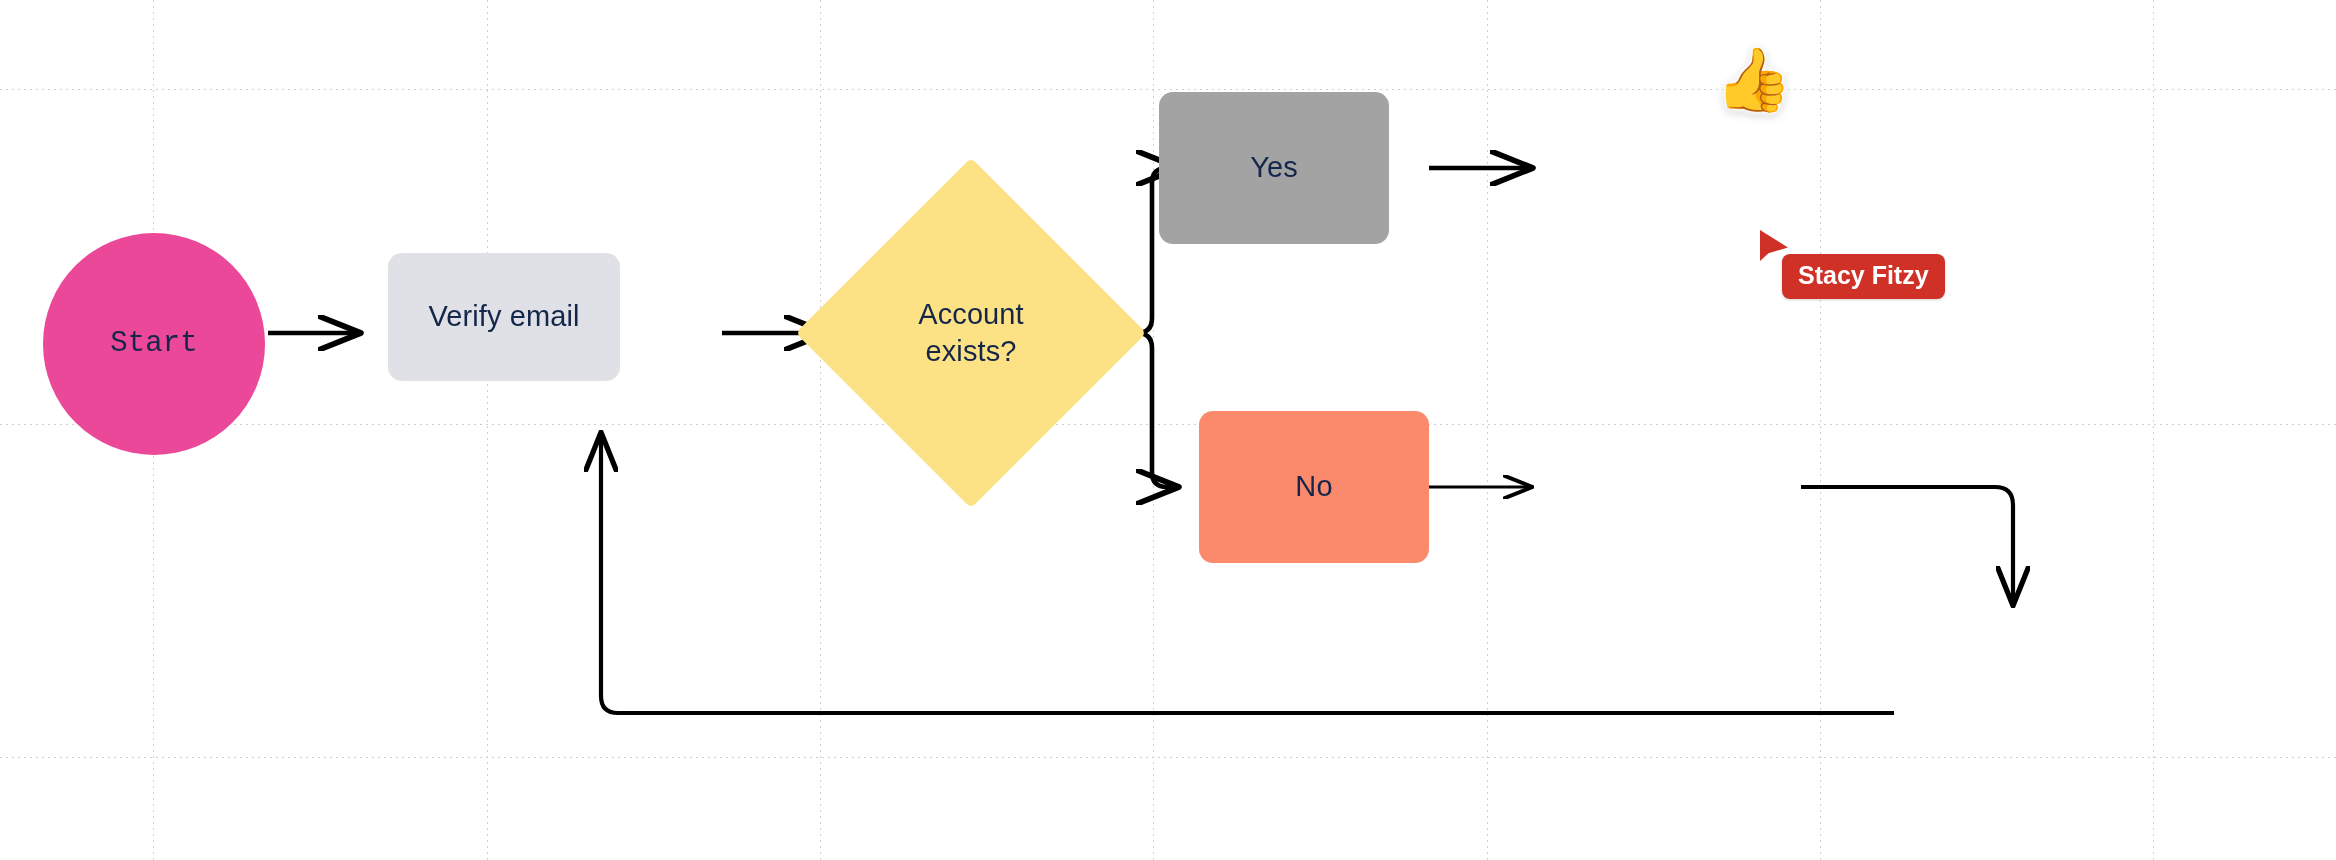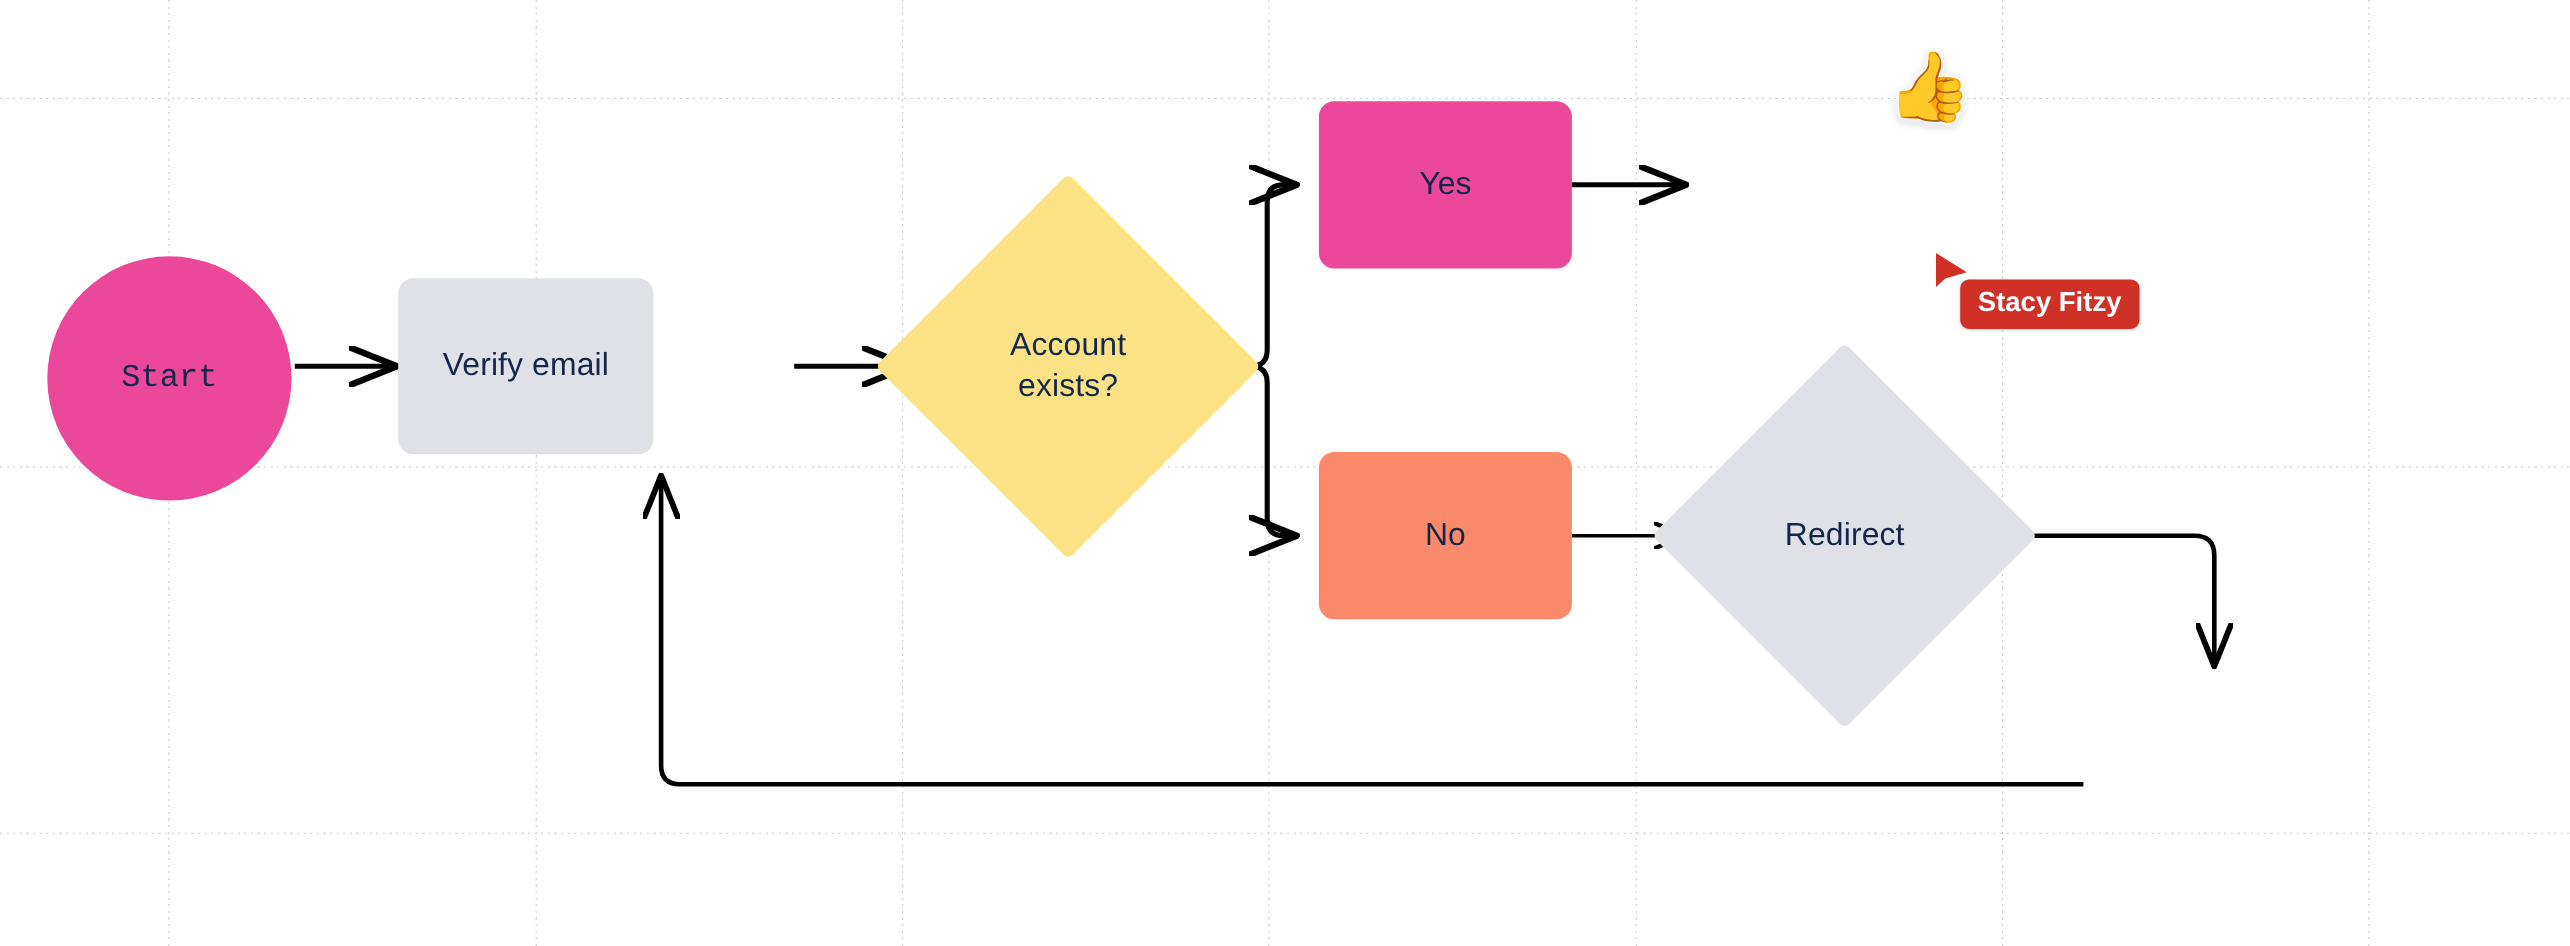--- a/index.html
+++ b/index.html
@@ -162,7 +162,7 @@
 exists?</span>
   </div>
 
-  <div class="node rect" style="left:1199px; top:92px; width:230px; height:152px; background:#ec4899;">
+  <div class="node rect" style="left:1159px; top:92px; width:230px; height:152px; background:#a3a3a3;">
     <span class="node-label">Yes</span>
   </div>
 

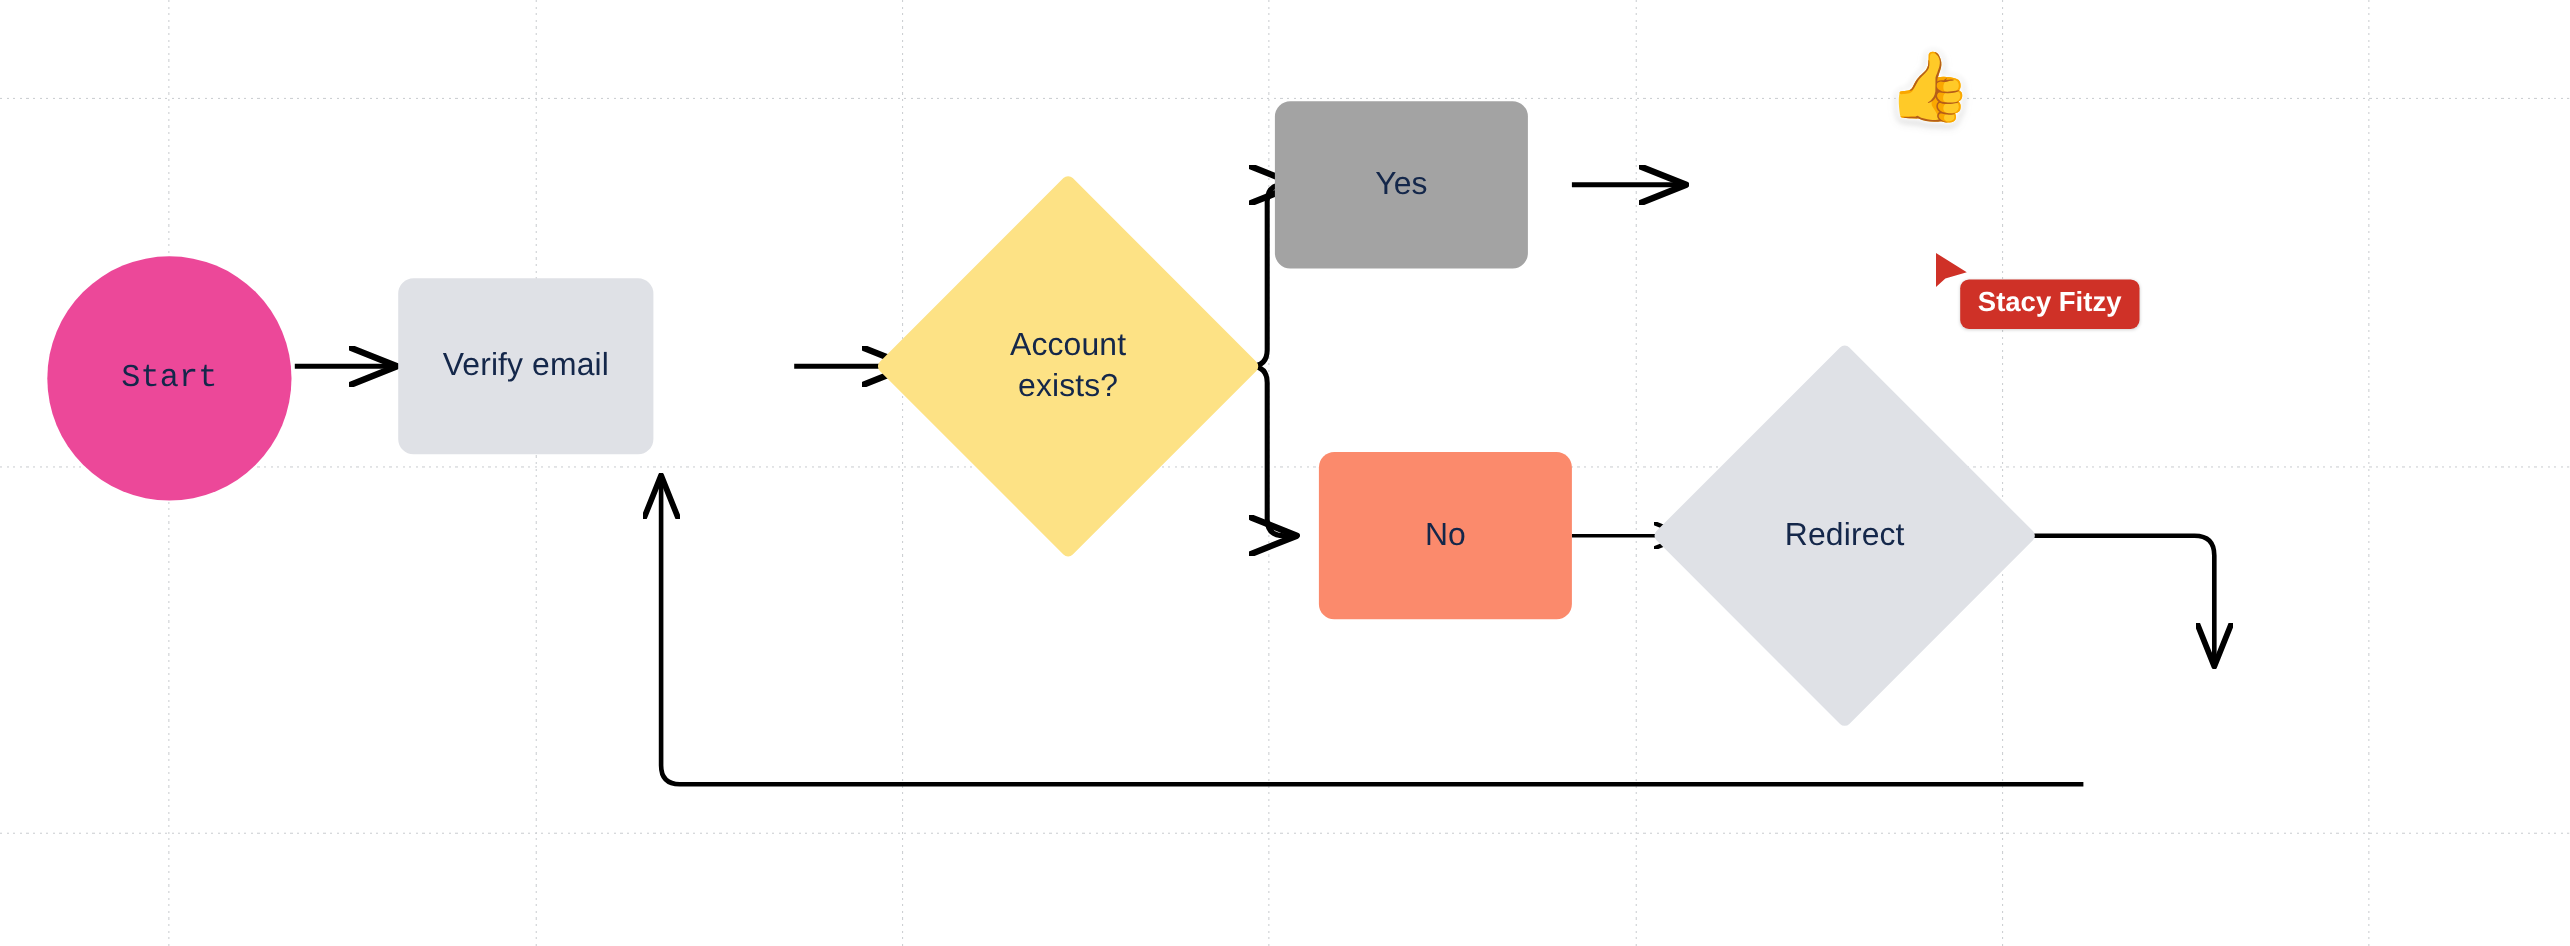--- a/index.html
+++ b/index.html
@@ -152,7 +152,7 @@
     <span class="node-label">Start</span>
   </div>
 
-  <div class="node rect" style="left:362px; top:253px; width:232px; height:160px; background:#dfe1e6;">
+  <div class="node rect" style="left:388px; top:253px; width:232px; height:128px; background:#dfe1e6;">
     <span class="node-label">Verify email</span>
   </div>
 

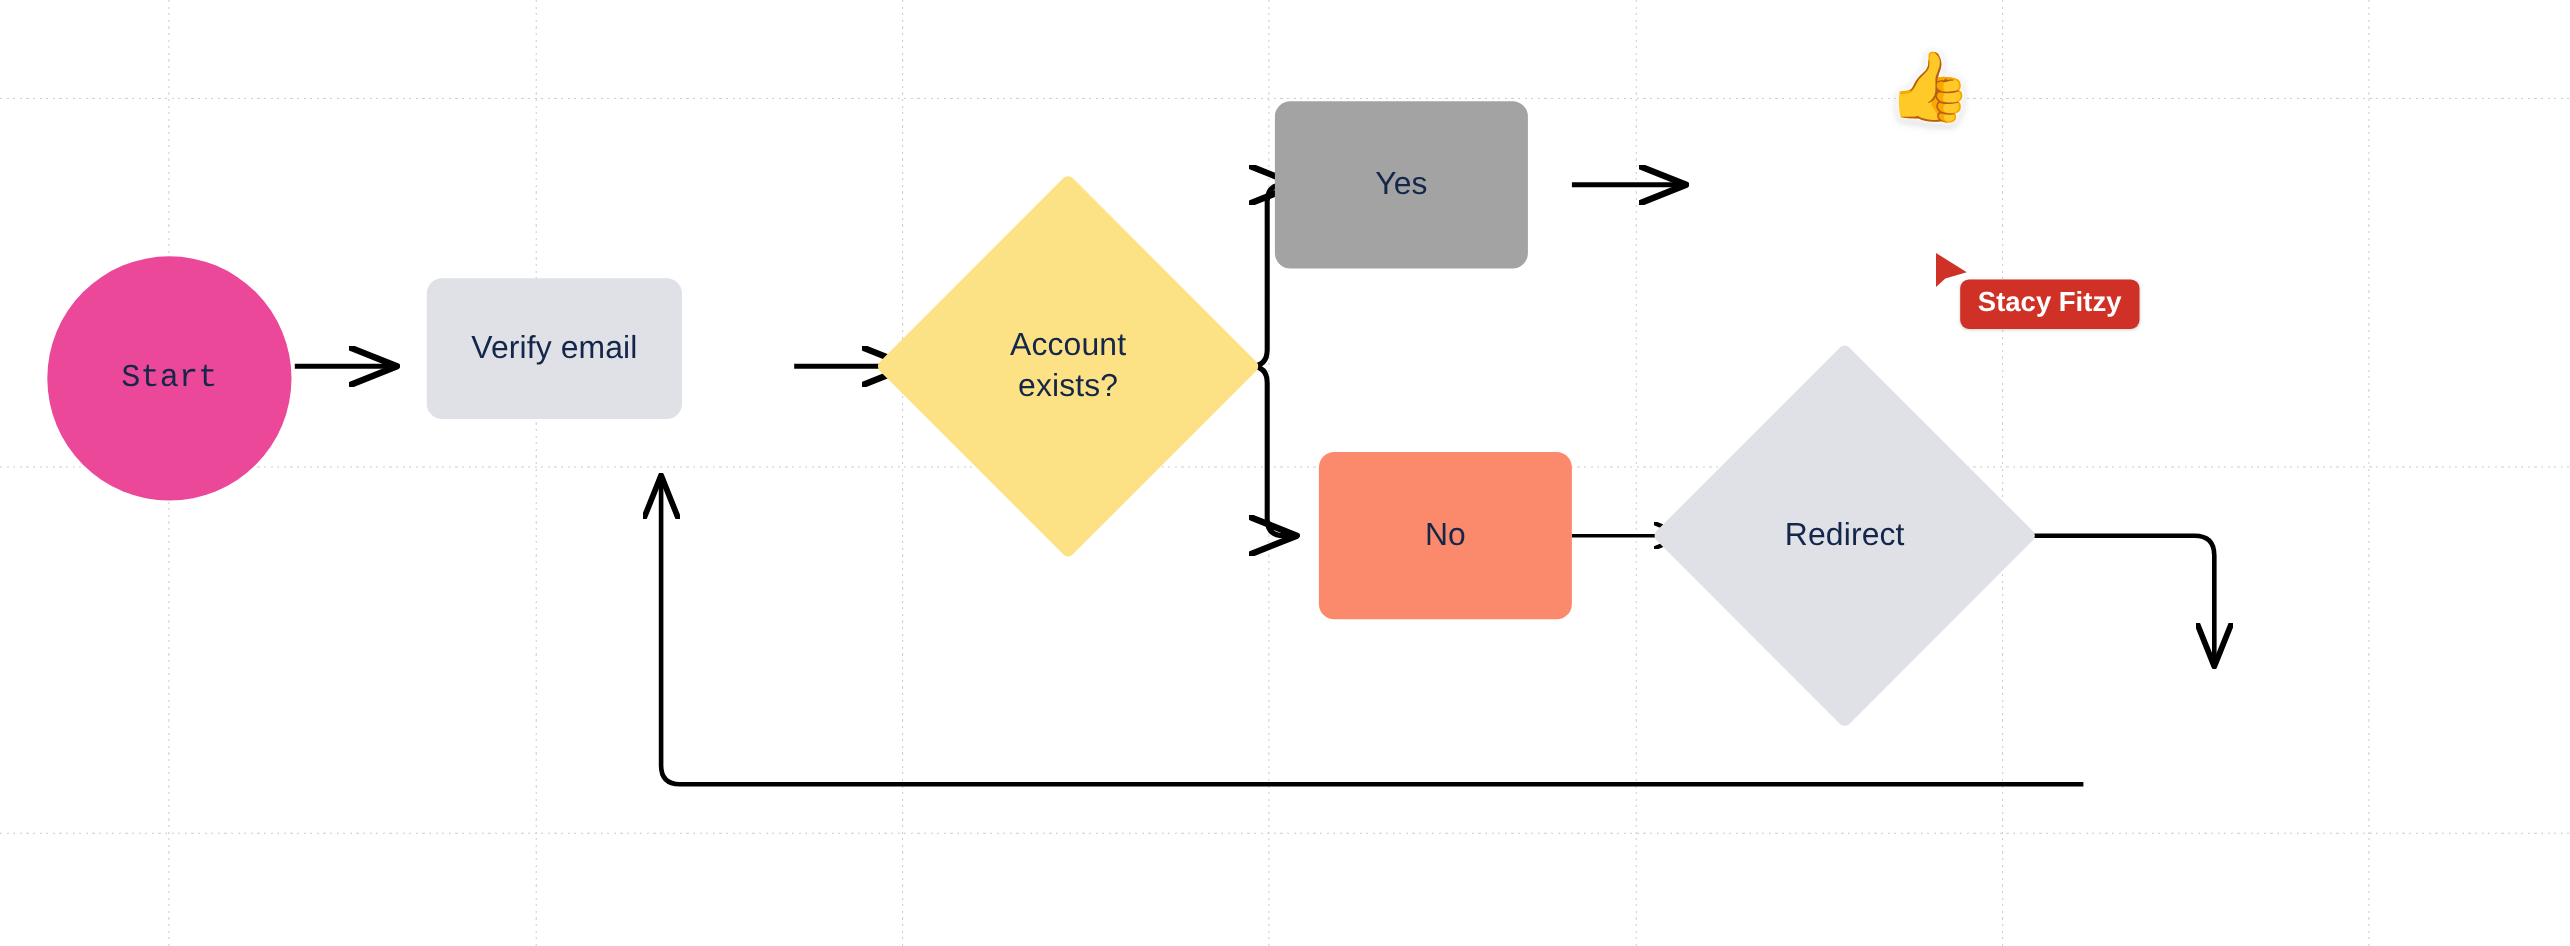--- a/index.html
+++ b/index.html
@@ -171,10 +171,6 @@
   </div>
 
 
-  <div class="node diamond-wrap" style="left:1553px; top:363px; width:248px; height:248px;">
-    <div class="diamond-shape" style="background:#dfe1e6;"></div>
-    <span class="diamond-label">Redirect</span>
-  </div>
 
 
   <div id="reaction" style="left:1712px; top:38px;">👍</div>

